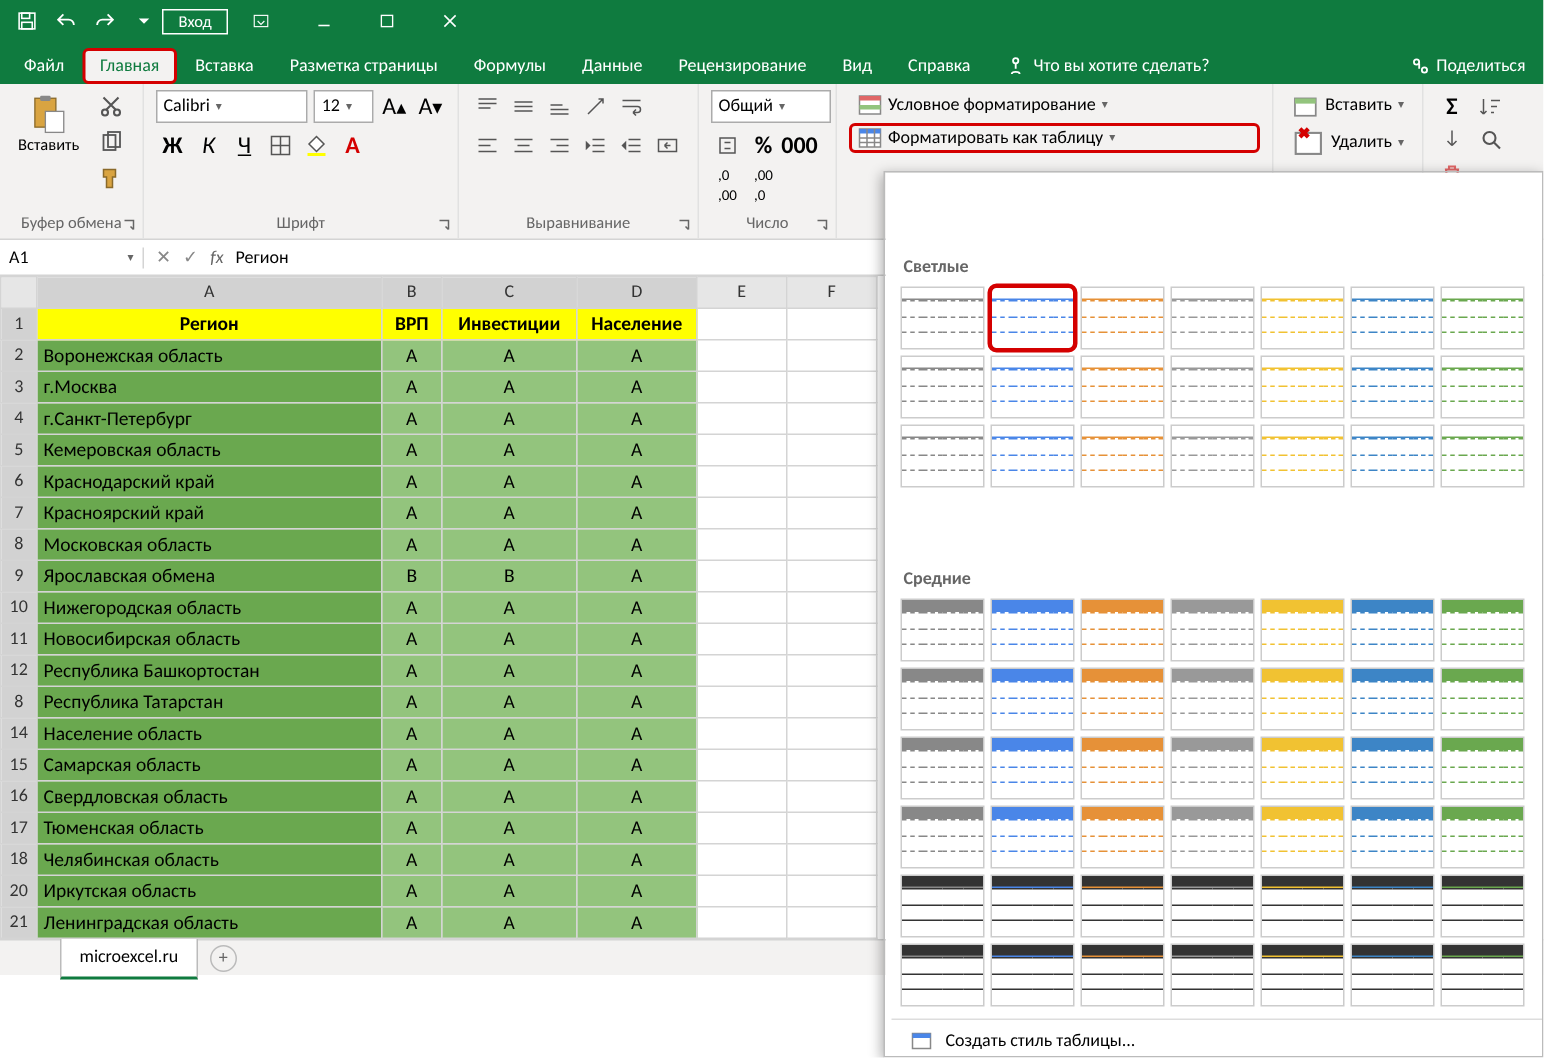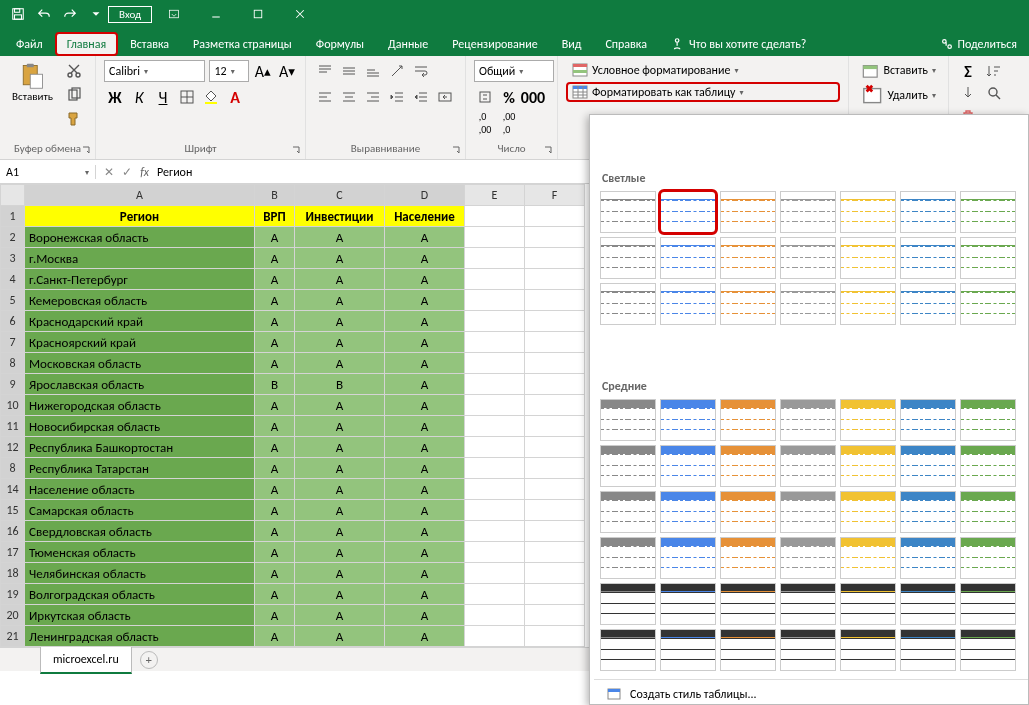--- a/index.html
+++ b/index.html
@@ -526,7 +526,7 @@
         </tr>
         <tr>
           <th class="row-head sel">9</th>
-          <td class="region-cell">Ярославская область</td>
+          <td class="region-cell">Ярославская обмена</td>
           <td class="val-cell">B</td>
           <td class="val-cell">B</td>
           <td class="val-cell">A</td>

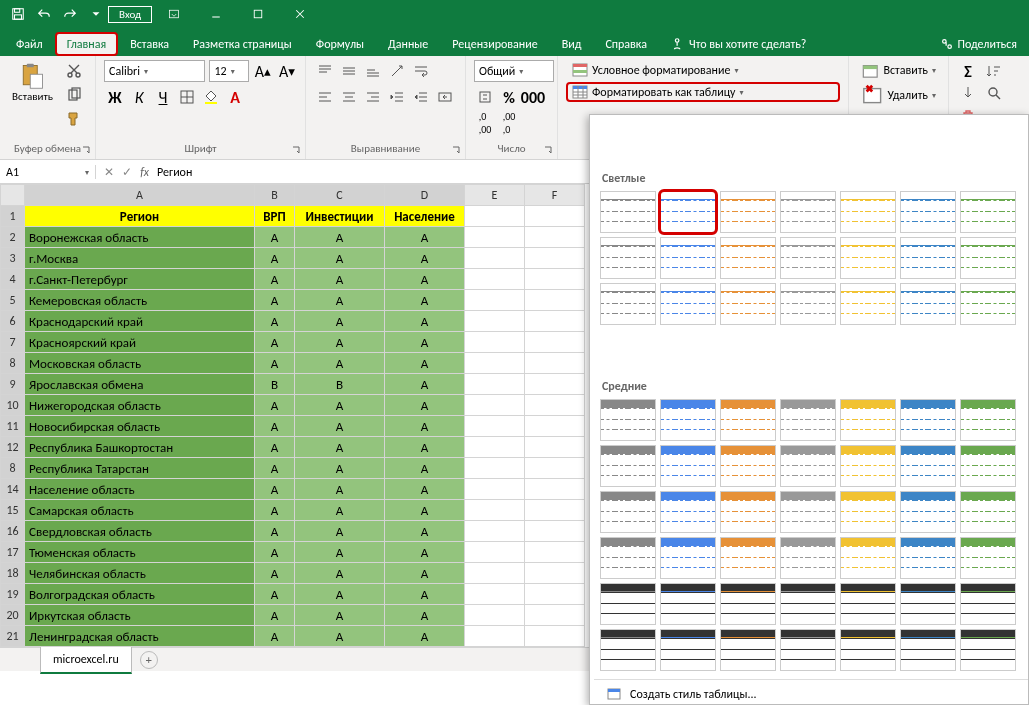--- a/index.html
+++ b/index.html
@@ -615,15 +615,6 @@
           <td></td>
         </tr>
         <tr>
-          <th class="row-head sel">19</th>
-          <td class="region-cell">Волгоградская область</td>
-          <td class="val-cell">A</td>
-          <td class="val-cell">A</td>
-          <td class="val-cell">A</td>
-          <td></td>
-          <td></td>
-        </tr>
-        <tr>
           <th class="row-head sel">20</th>
           <td class="region-cell">Иркутская область</td>
           <td class="val-cell">A</td>

